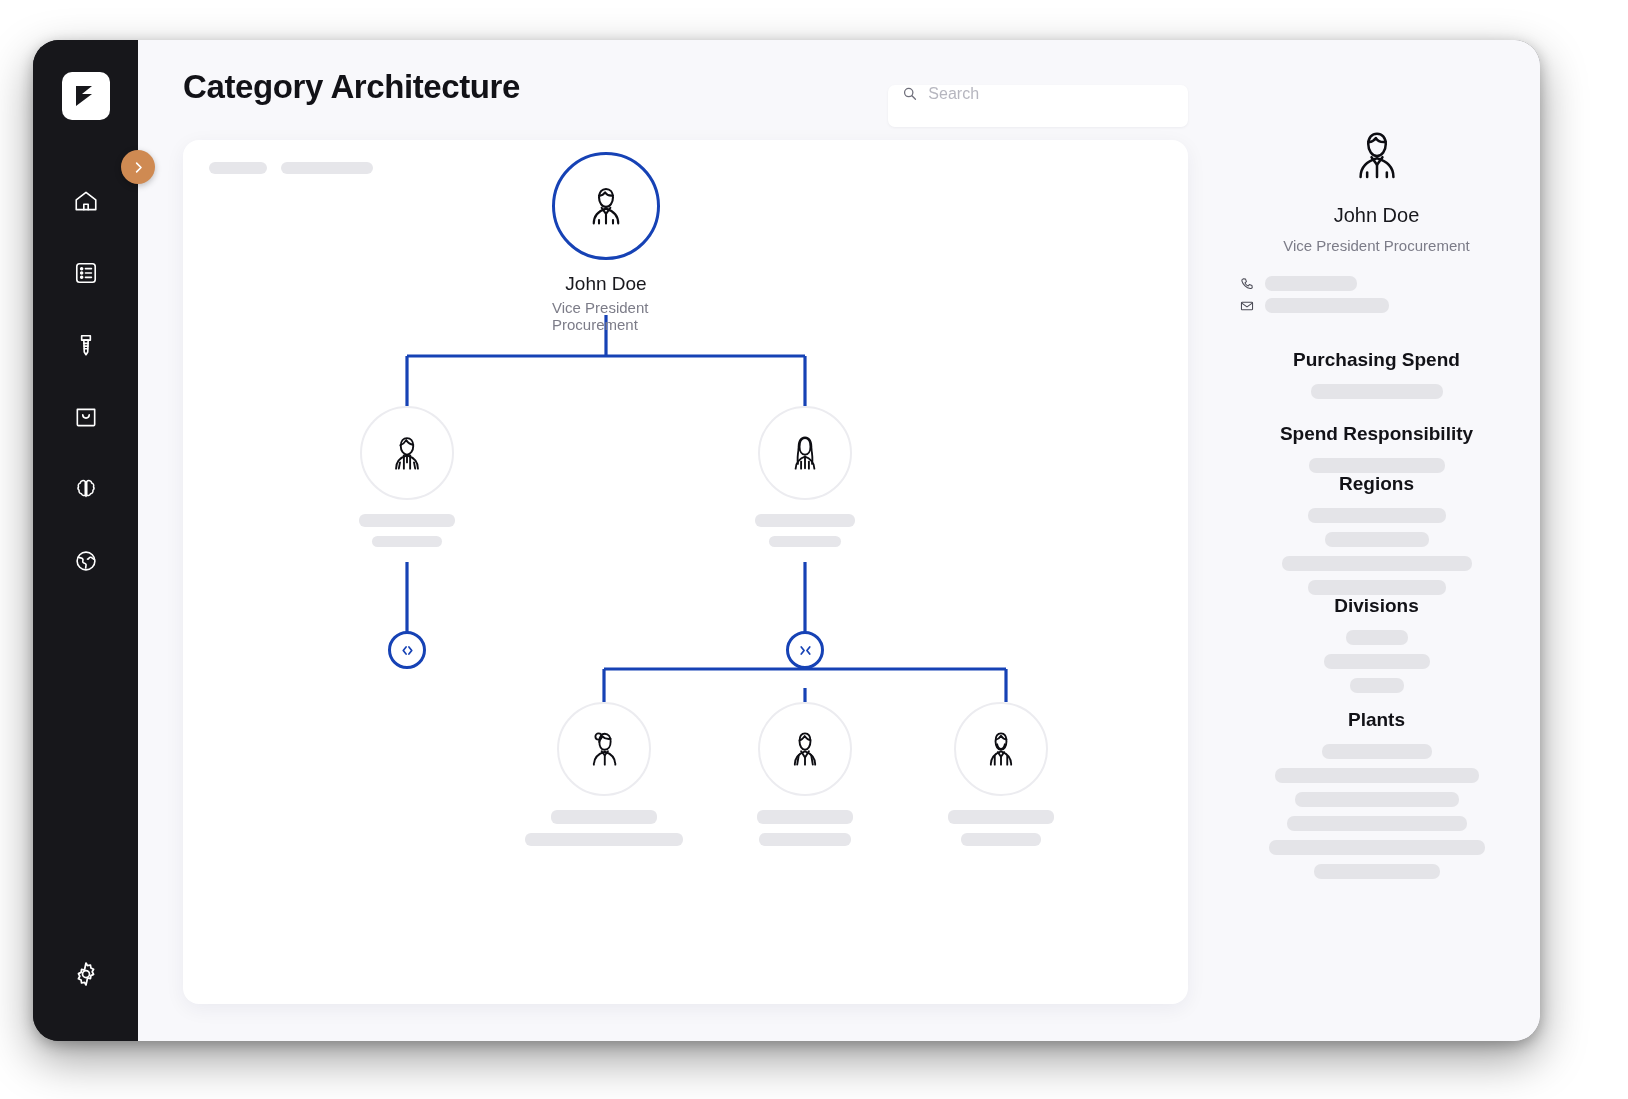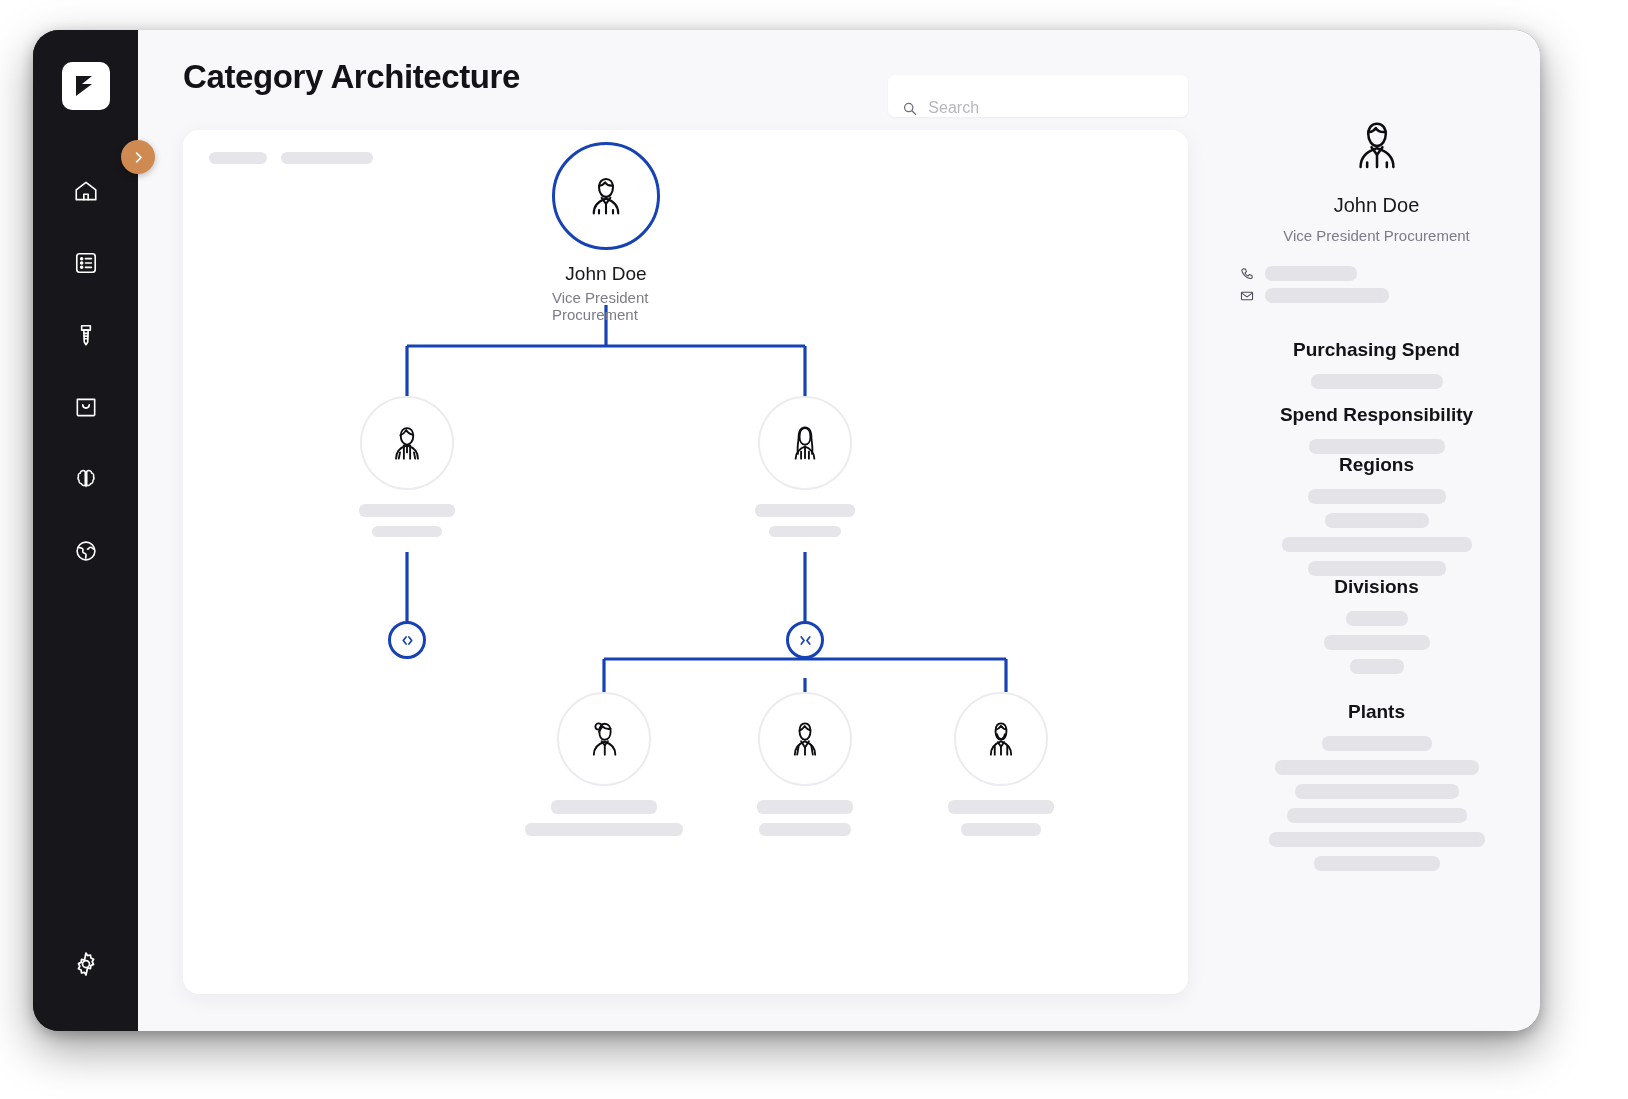--- a/index.html
+++ b/index.html
@@ -13,7 +13,7 @@
   
   .device {
     position: absolute;
-    left: 33px; top: 30px;
+    left: 33px; top: 40px;
     width: 1507px; height: 1001px;
     background: #17171b;
     border-radius: 26px;

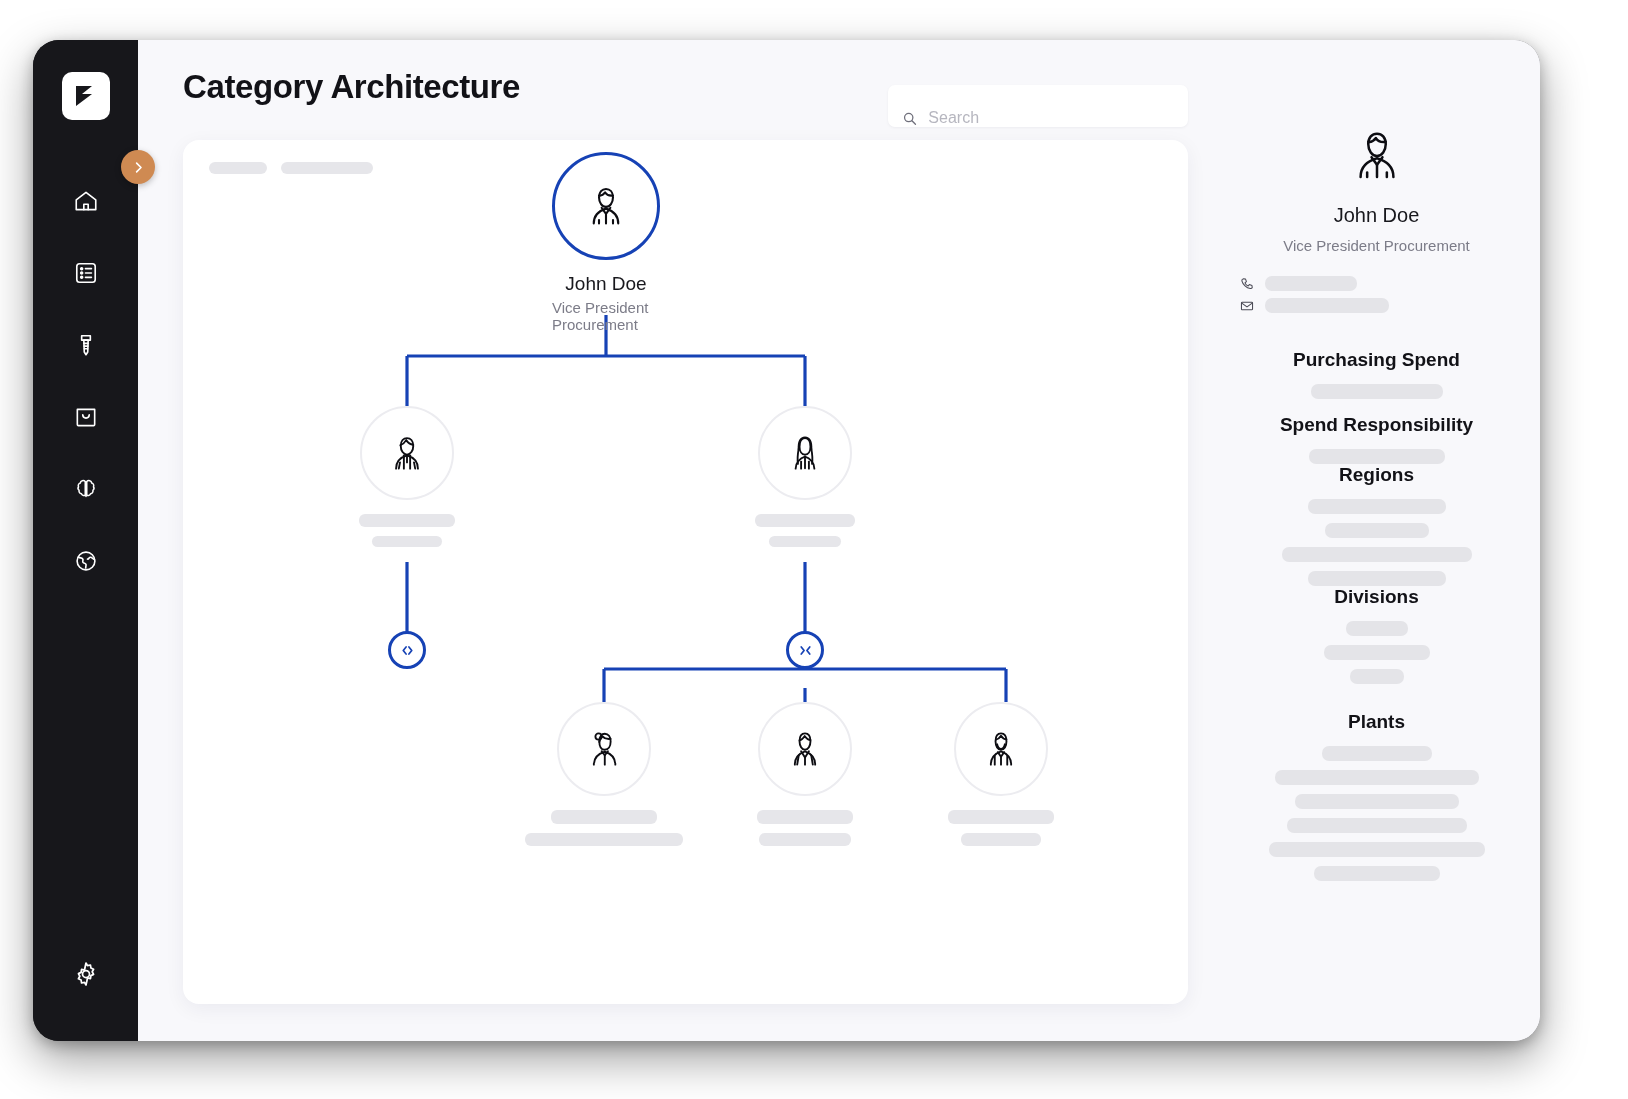--- a/index.html
+++ b/index.html
@@ -73,7 +73,7 @@
     width: 300px; height: 42px;
     background: #ffffff;
     border-radius: 7px;
-    display: flex; align-items: flex-end;
+    display: flex; align-items: flex-start;
     padding: 0 14px; gap: 11px;
     box-shadow: 0 1px 3px rgba(20,20,40,0.05);
   }

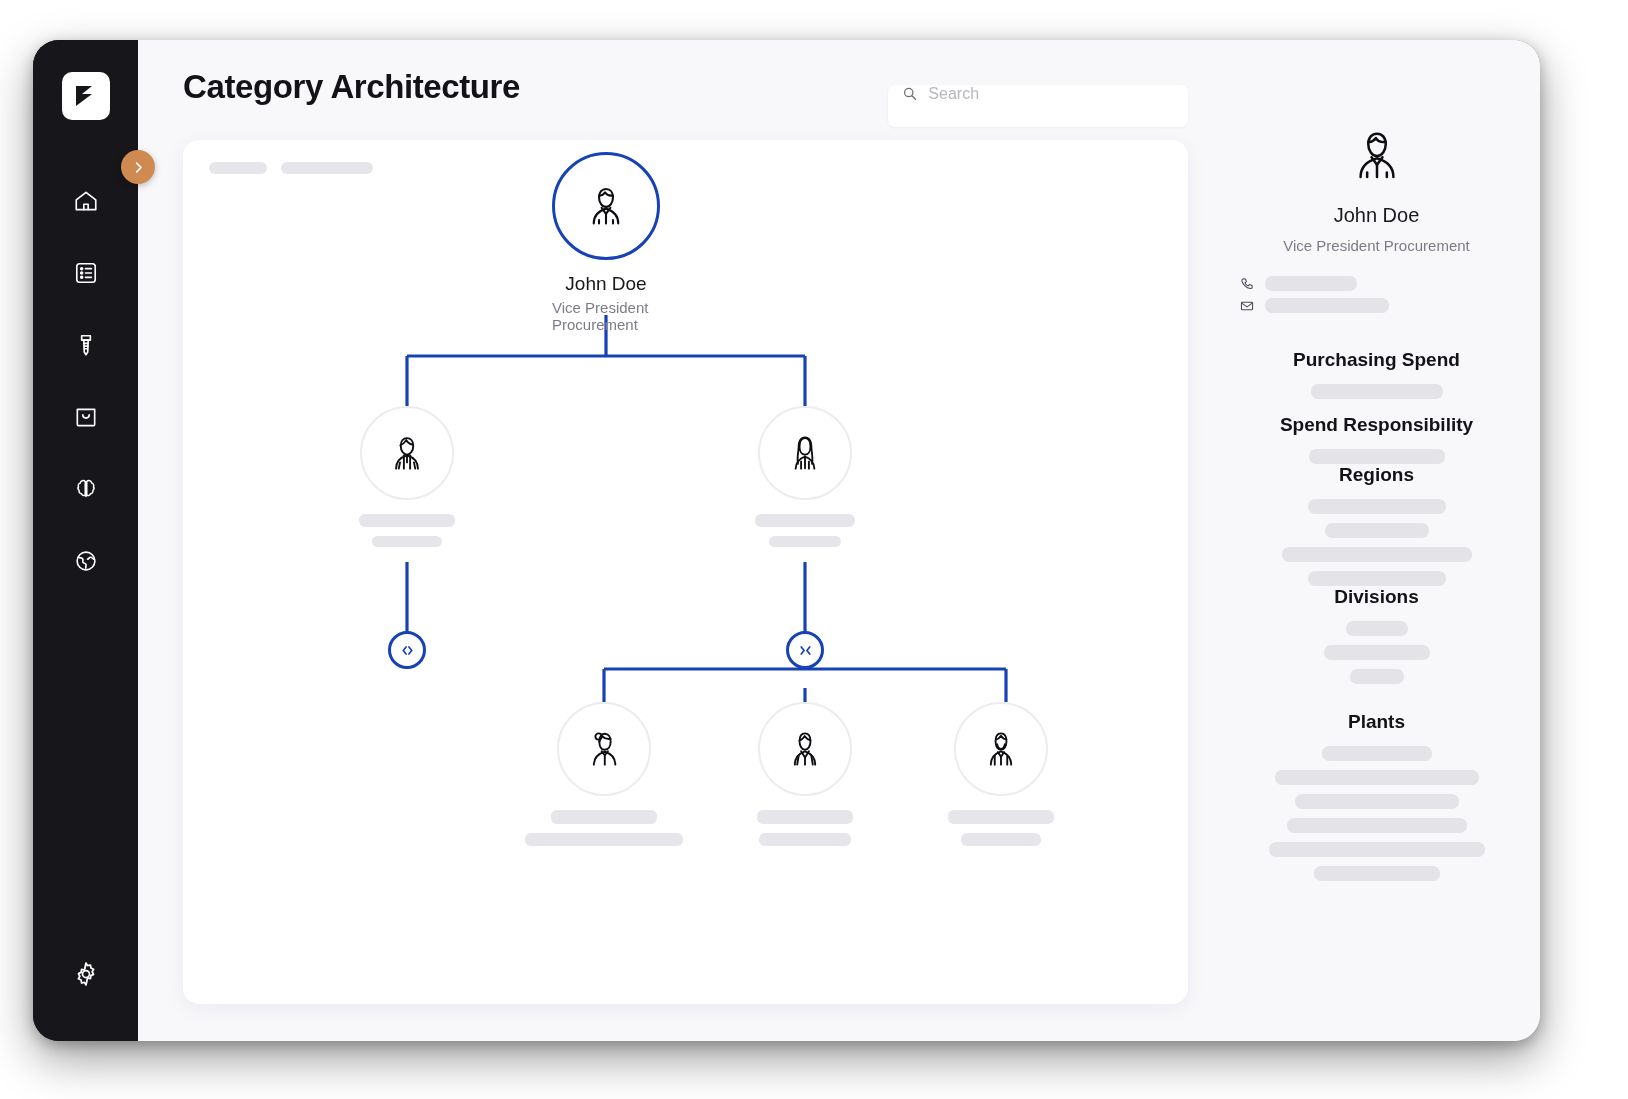--- a/index.html
+++ b/index.html
@@ -438,7 +438,7 @@
         </div>
       </div>
 
-      <div class="sec" style="margin-top:15px;">
+      <div class="sec" style="margin-top:24px;">
         <div class="sec-title">Spend Responsibility</div>
         <div class="sec-bars">
           <span class="bar" style="width:136px;"></span>

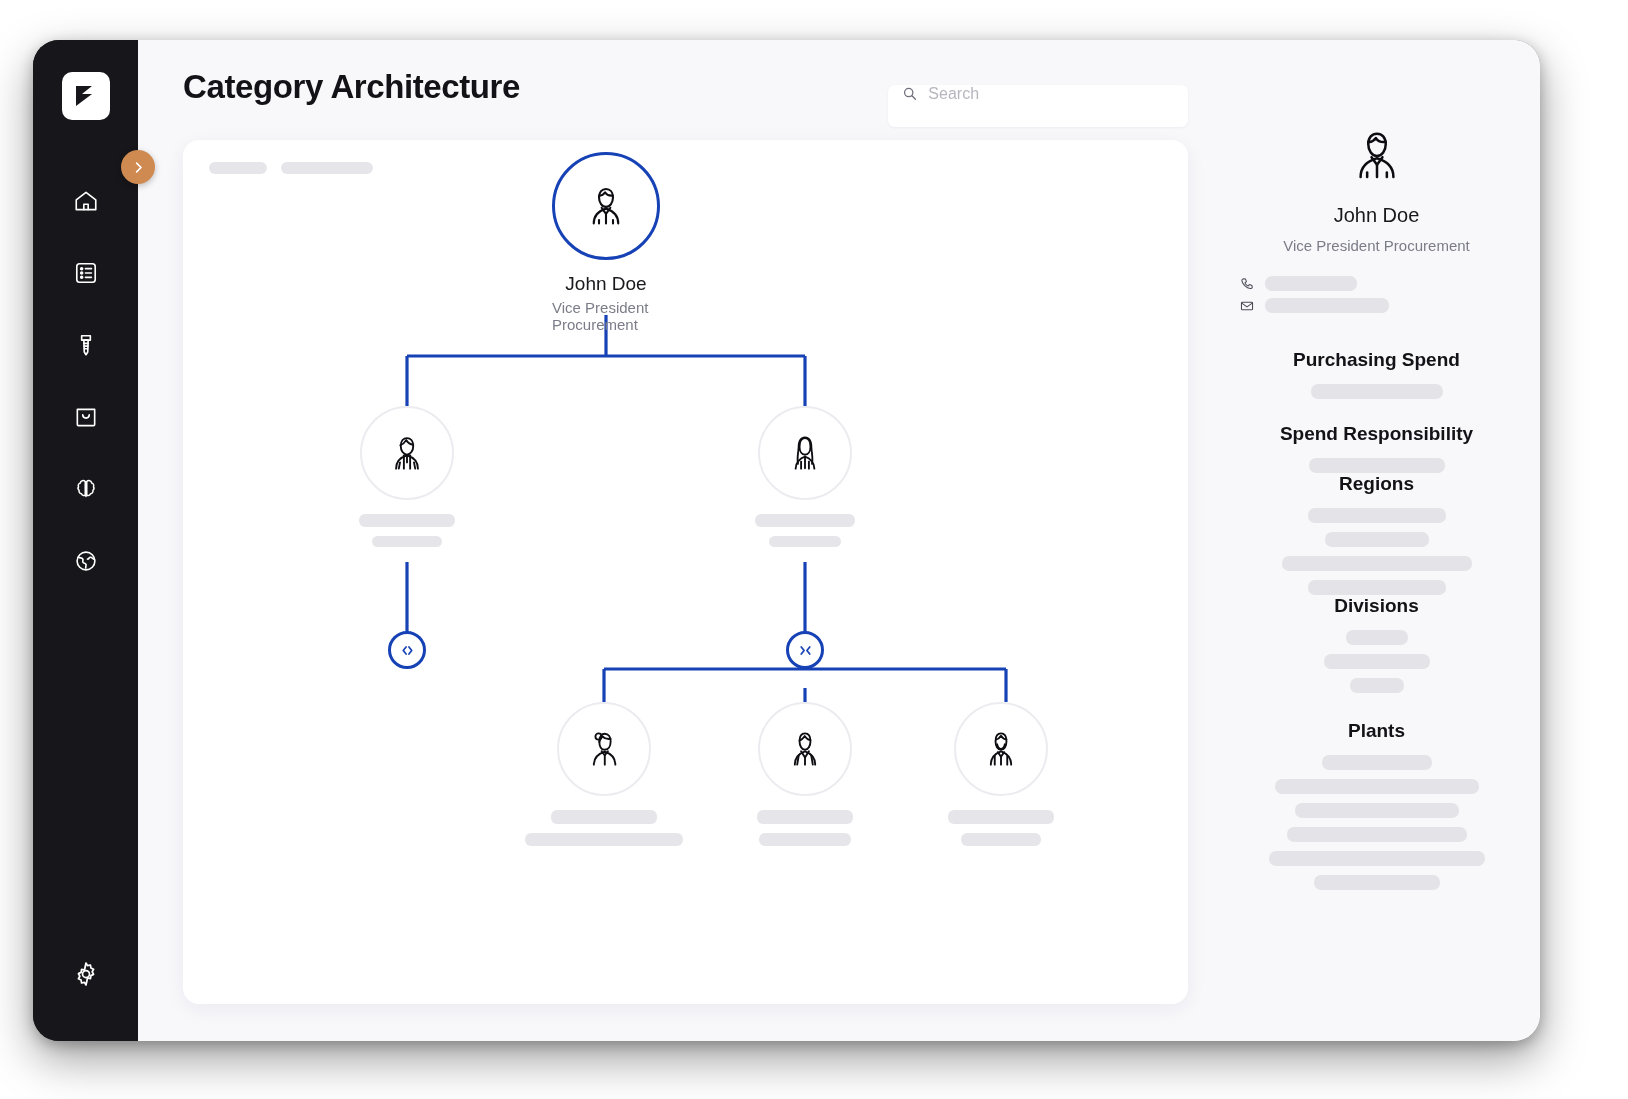--- a/index.html
+++ b/index.html
@@ -464,7 +464,7 @@
         </div>
       </div>
 
-      <div class="sec" style="margin-top:27px;">
+      <div class="sec" style="margin-top:16px;">
         <div class="sec-title">Plants</div>
         <div class="sec-bars">
           <span class="bar" style="width:110px;"></span>

